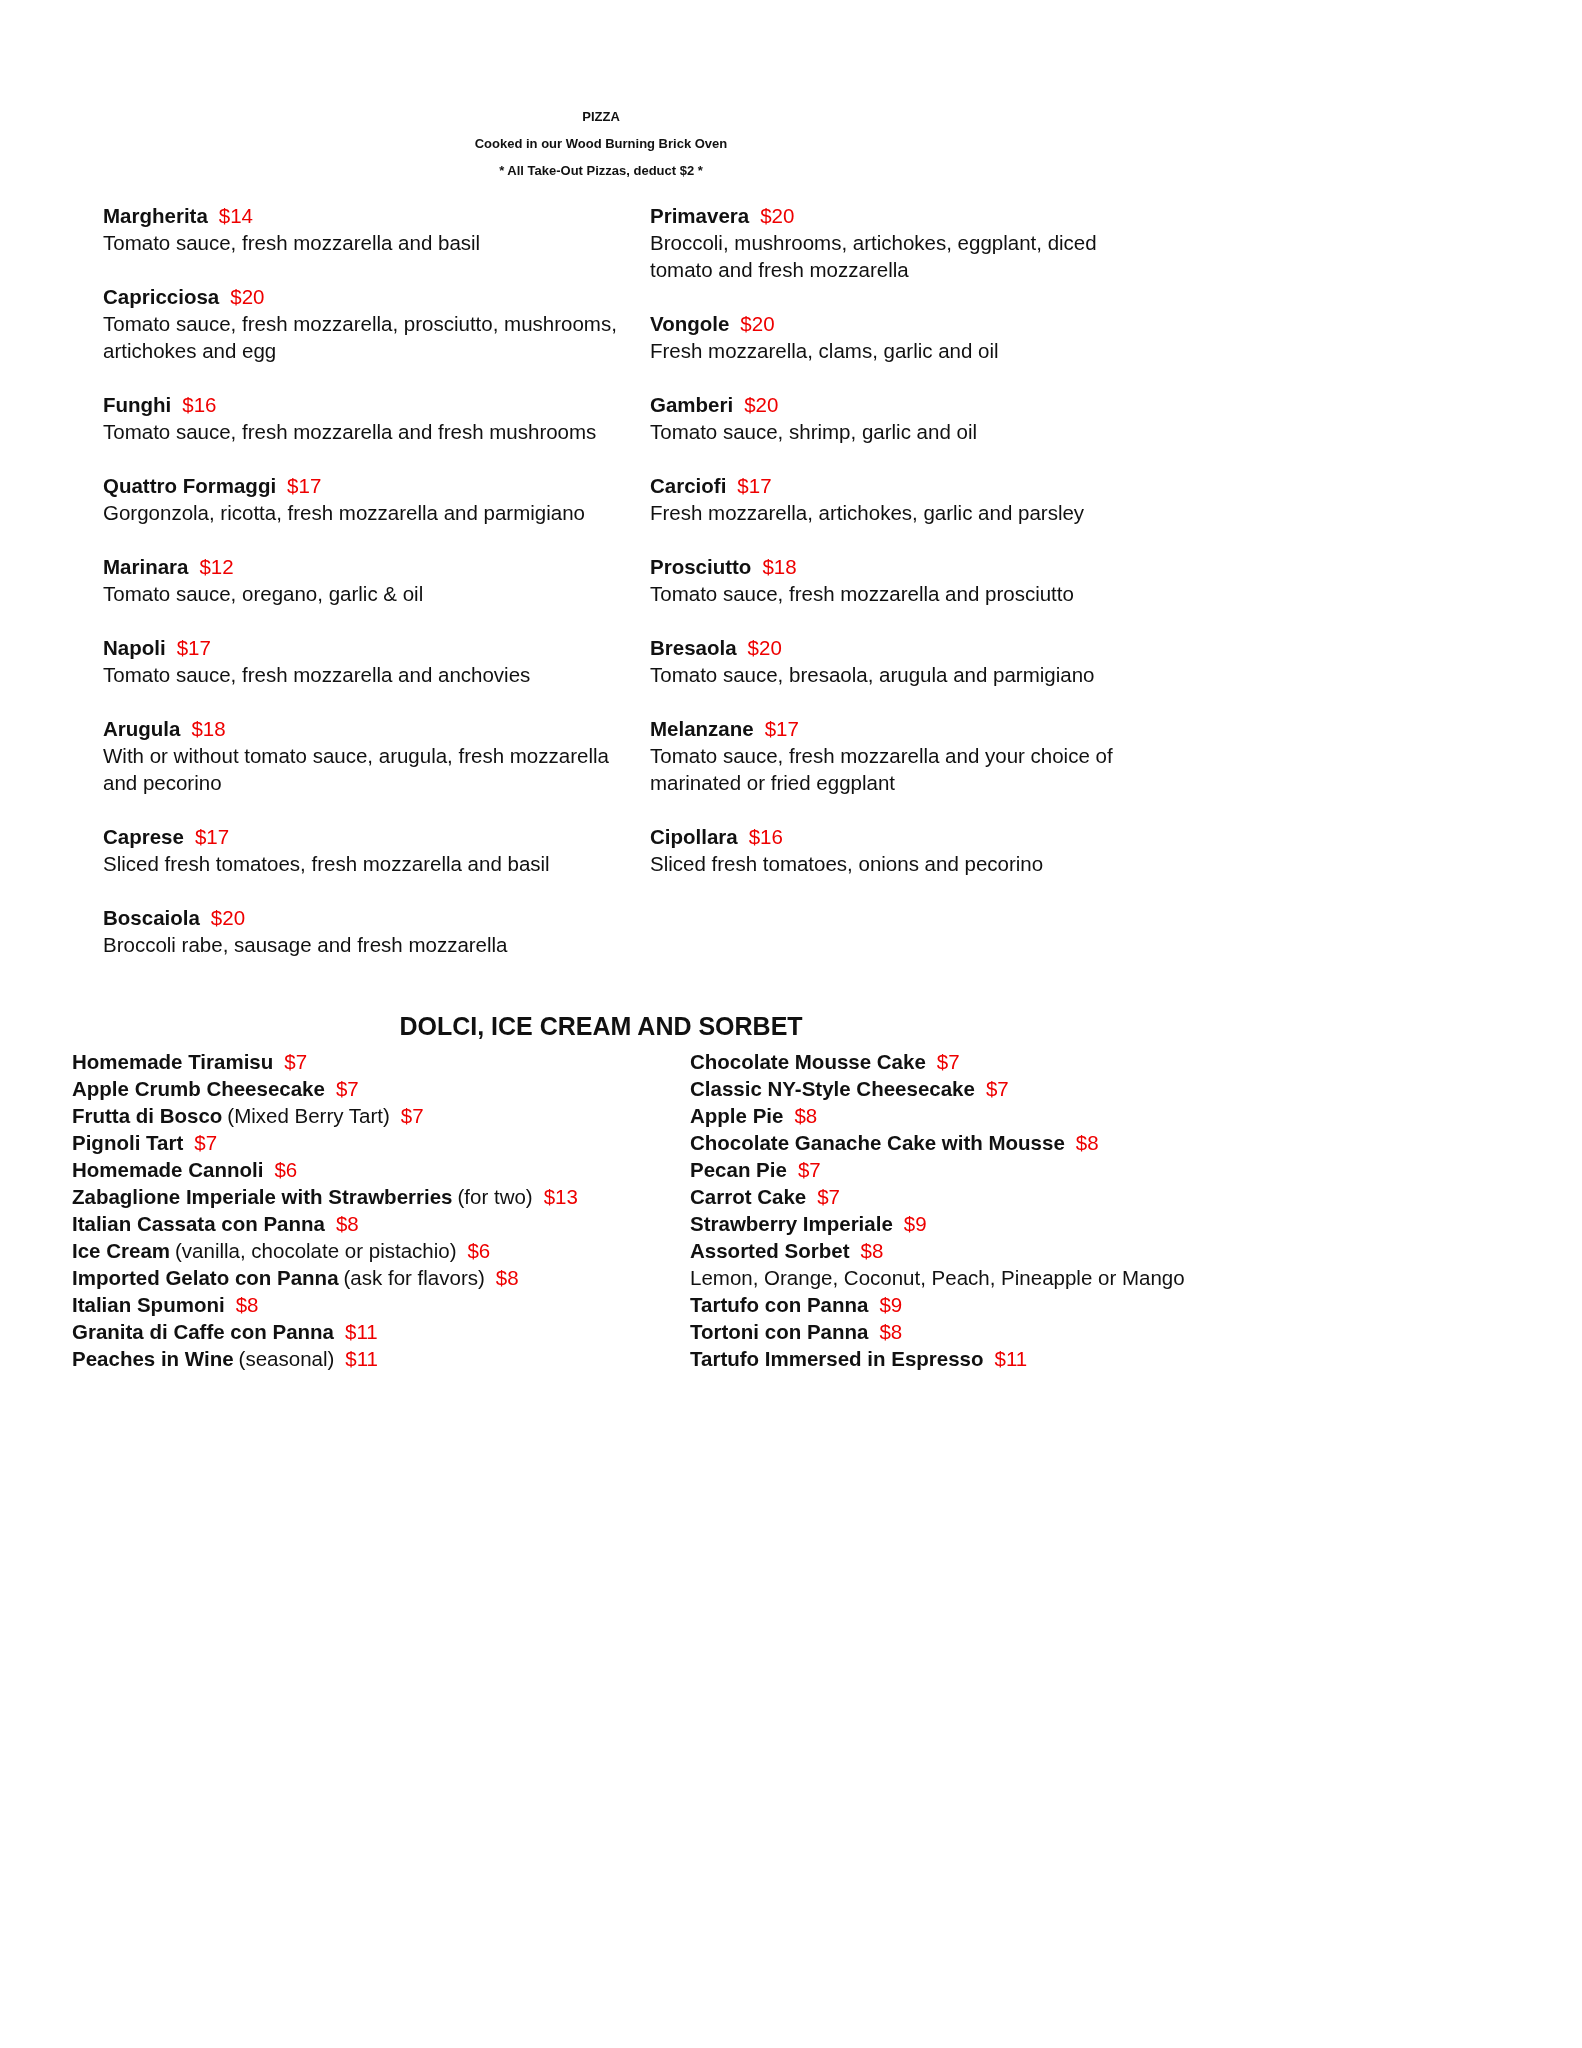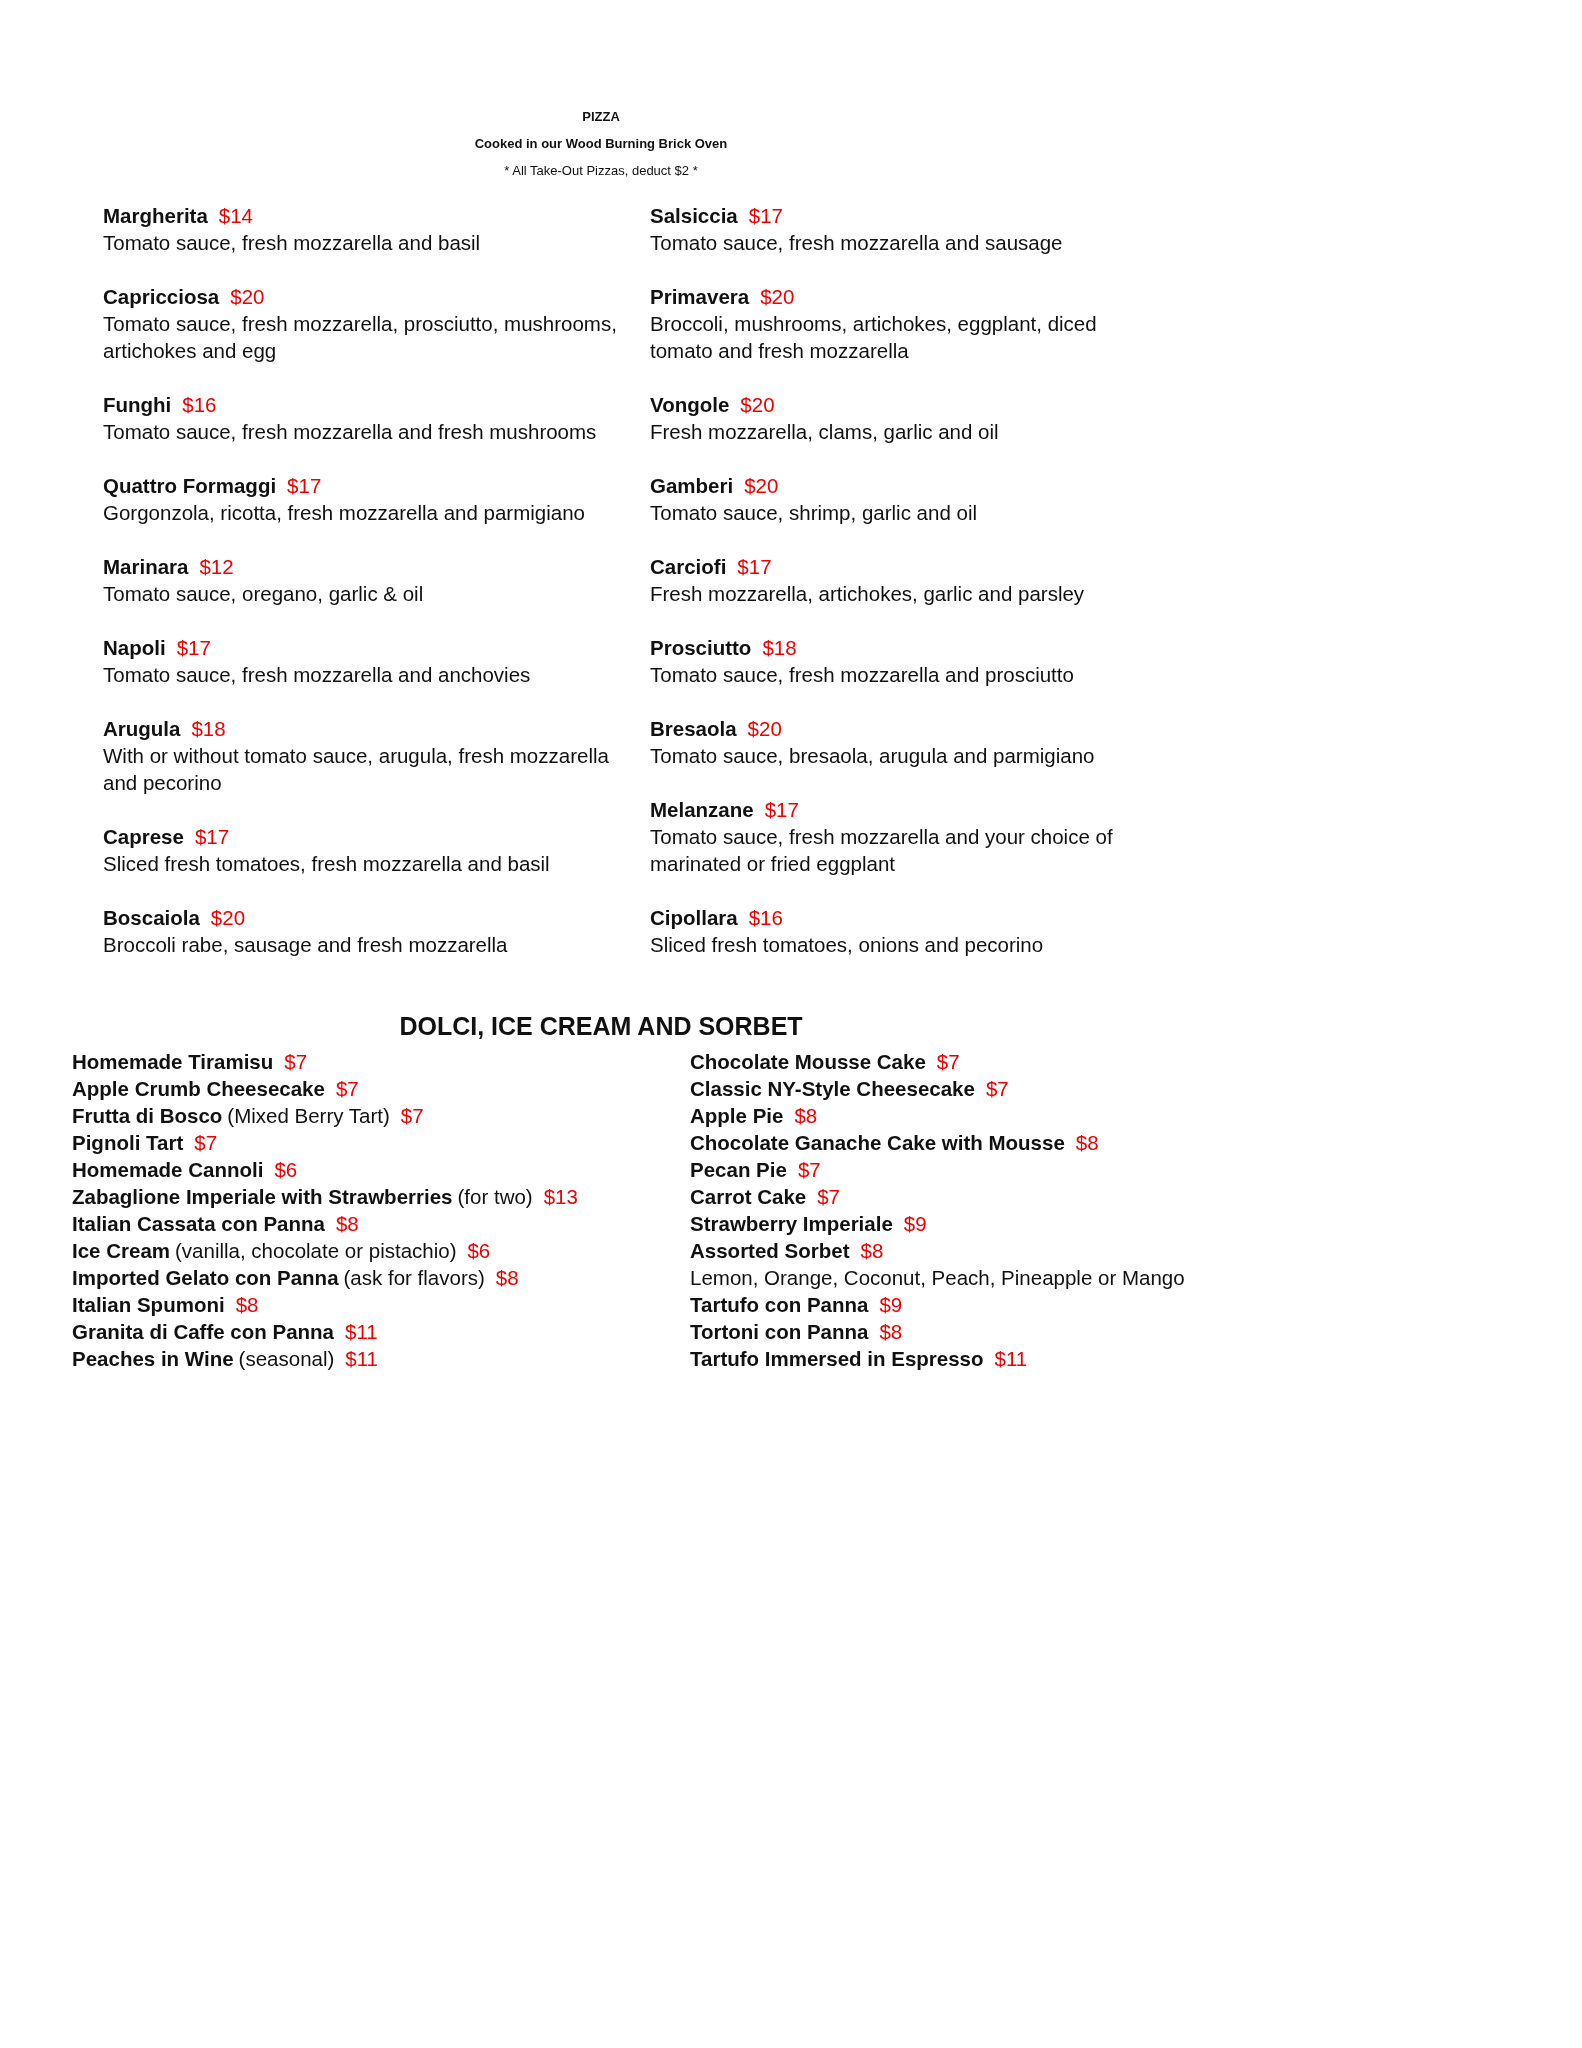--- a/index.html
+++ b/index.html
@@ -33,7 +33,7 @@
     font-weight: 700;
   }
   .menu-header .note {
-    font-weight: 400;
+    font-weight: 700;
   }
   .menu-grid {
     display: grid;

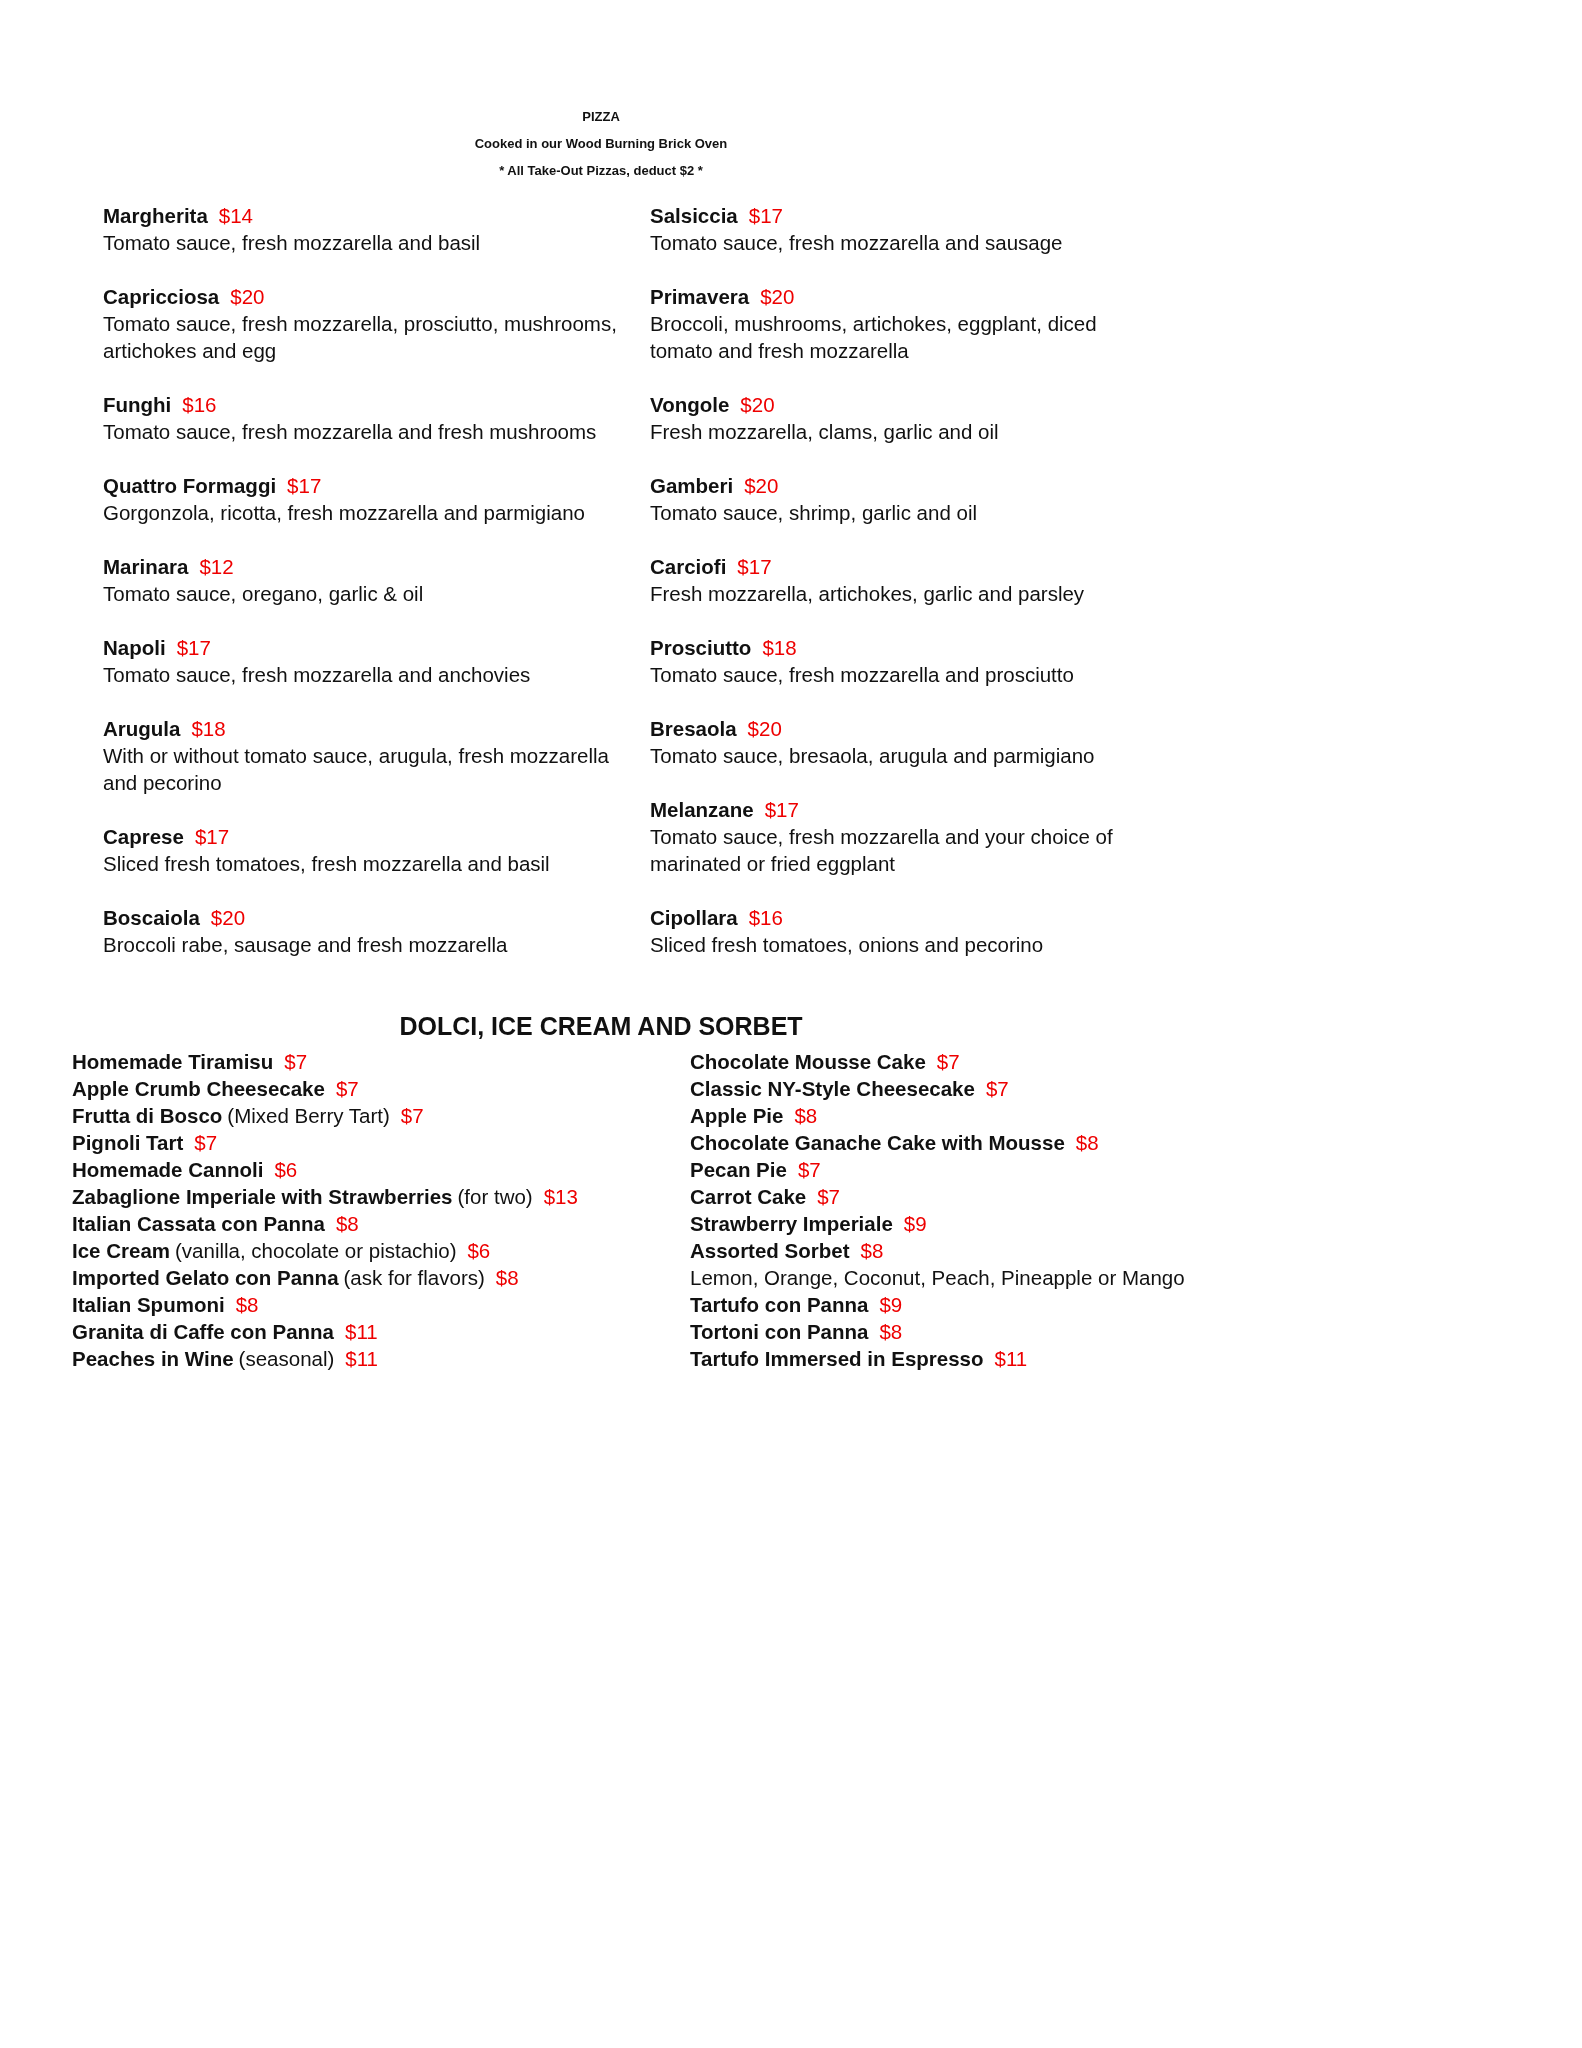--- a/index.html
+++ b/index.html
@@ -135,10 +135,6 @@
           </div>
         </div>
       <div class="col-right" id="pizza-right">
-          <div class="pizza-item">
-            <div class="item-line"><span class="item-name">Salsiccia</span><span class="item-price">$17</span></div>
-            <div class="item-desc">Tomato sauce, fresh mozzarella and sausage</div>
-          </div>
           <div class="pizza-item">
             <div class="item-line"><span class="item-name">Primavera</span><span class="item-price">$20</span></div>
             <div class="item-desc">Broccoli, mushrooms, artichokes, eggplant, diced tomato and fresh mozzarella</div>

